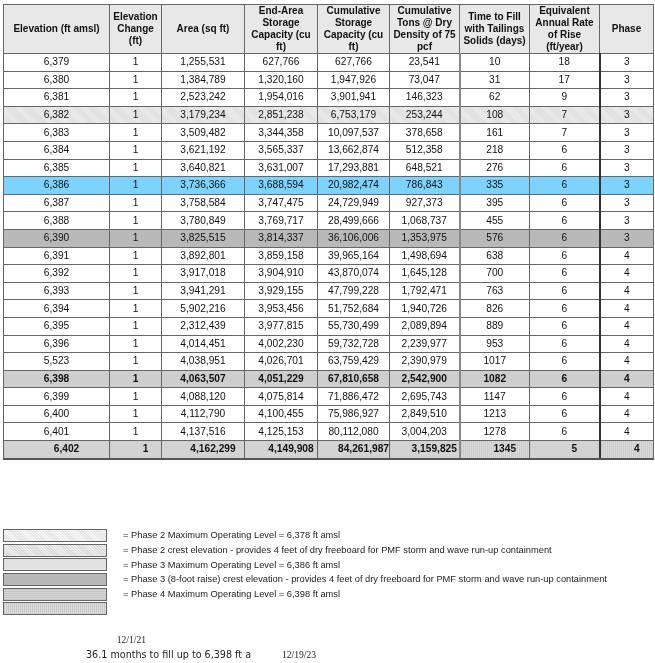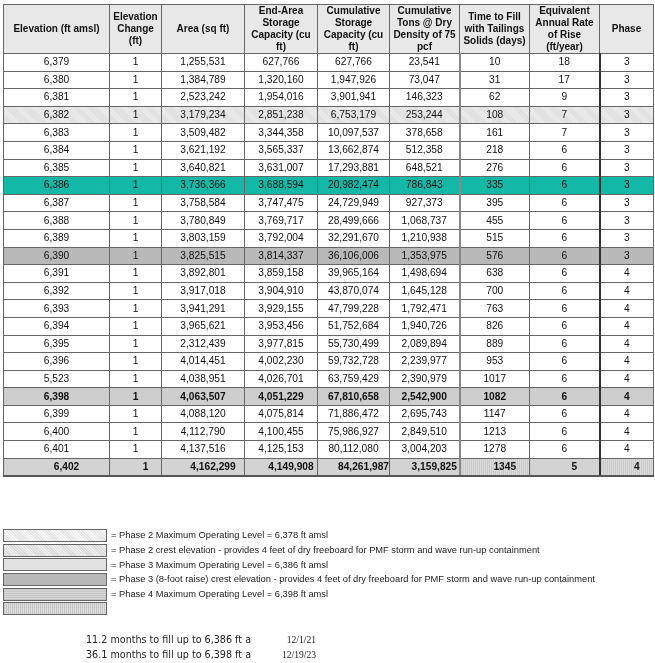--- a/index.html
+++ b/index.html
@@ -17,7 +17,7 @@
   .c-time { width: 70px; } .c-rate { width: 70px; } .c-phase { width: 54px; }
   tr.s-p2max td { background: #ececec repeating-linear-gradient(45deg,#e2e2e2 0 1px,#f4f4f4 1px 2px); }
   tr.s-p2crest td { background: #e8e8e8 repeating-linear-gradient(45deg,#dcdcdc 0 1px,#eeeeee 1px 2px); }
-  tr.s-p3max td { background: #14b8a6; margin-left: 48px; }
+  tr.s-p3max td { background: #7dd3fc; margin-left: 48px; }
   tr.s-p3crest td { background: #b9b9b9; }
   tr.s-p4max td { background: #cfcfcf repeating-linear-gradient(0deg,#c6c6c6 0 1px,#d6d6d6 1px 2px); font-weight: bold; margin-left: 28px; }
   tr.s-p4crest td { background: #d4d4d4 repeating-linear-gradient(90deg,#cbcbcb 0 1px,#dadada 1px 2px); font-weight: bold; padding-left: 20px; }

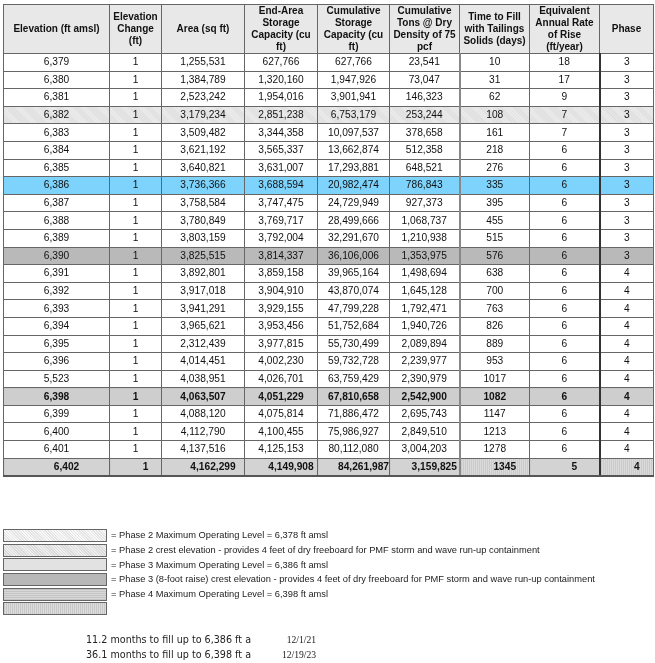--- a/index.html
+++ b/index.html
@@ -182,17 +182,6 @@
         <td>6</td>
         <td class="c-phase-cell">3</td>
       </tr>
-      <tr class="s-none">
-        <td>6,389</td>
-        <td>1</td>
-        <td>3,803,159</td>
-        <td>3,792,004</td>
-        <td>32,291,670</td>
-        <td>1,210,938</td>
-        <td class="c-time-cell">515</td>
-        <td>6</td>
-        <td class="c-phase-cell">3</td>
-      </tr>
       <tr class="s-p3crest">
         <td>6,390</td>
         <td>1</td>

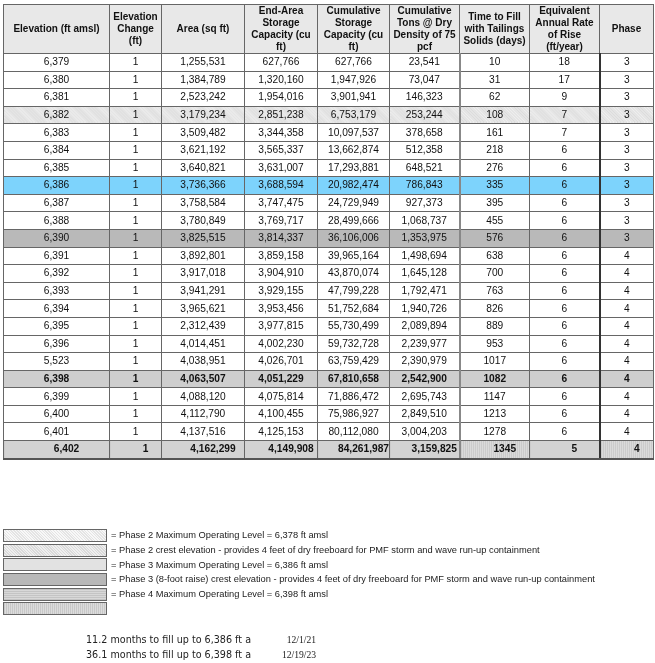--- a/index.html
+++ b/index.html
@@ -229,7 +229,7 @@
       <tr class="s-none">
         <td>6,394</td>
         <td>1</td>
-        <td>3,965,621</td>
+        <td>5,902,216</td>
         <td>3,953,456</td>
         <td>51,752,684</td>
         <td>1,940,726</td>

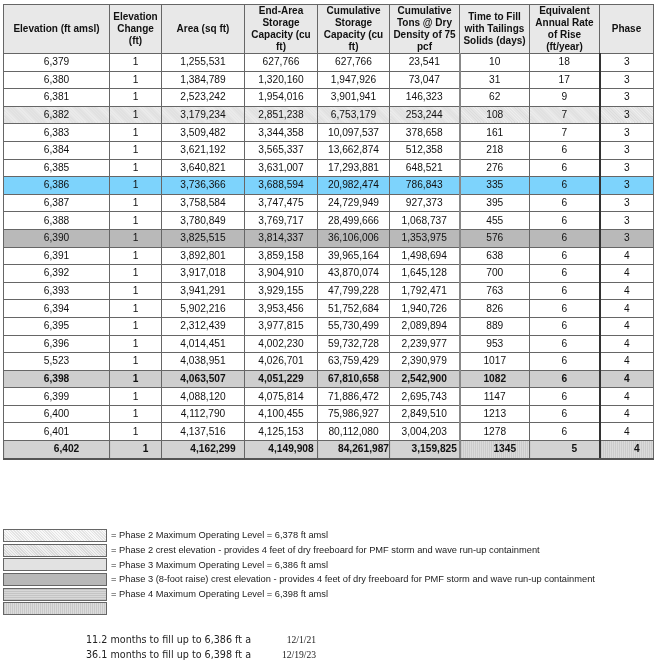--- a/index.html
+++ b/index.html
@@ -29,7 +29,7 @@
   .legend { position: absolute; left: 3px; top: 528px; width: 652px; }
   .legend-row { display: flex; align-items: center; height: 14.7px; }
   .swatch { width: 104px; height: 13px; border: 1px solid #666; box-sizing: border-box; flex: 0 0 104px; }
-  .legend-text { font-size: 9.3px; margin-left: 4px; white-space: nowrap; color: #222; }
+  .legend-text { font-size: 9.3px; margin-left: 16px; white-space: nowrap; color: #222; }
   .sw-p2max { background: #f2f2f2 repeating-linear-gradient(45deg,#e4e4e4 0 1px,#f8f8f8 1px 2px); }
   .sw-p2crest { background: #e8e8e8 repeating-linear-gradient(45deg,#dadada 0 1px,#efefef 1px 2px); }
   .sw-p3max { background: #e2e2e2; }

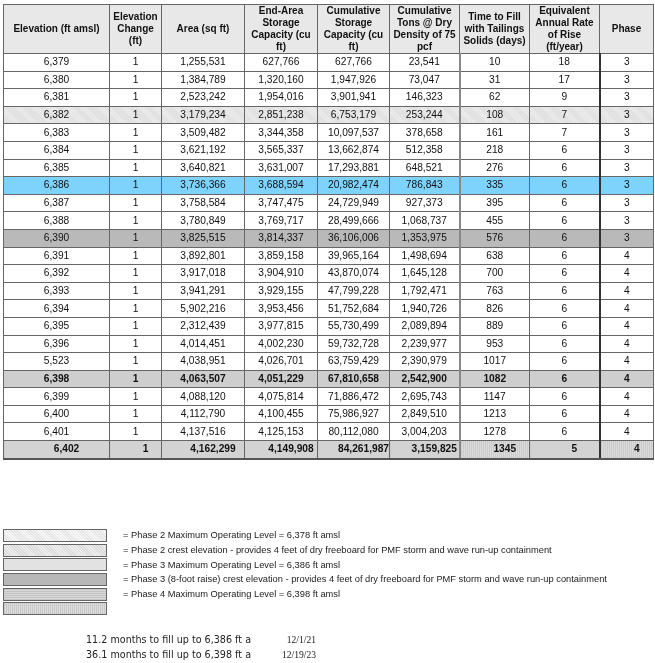--- a/index.html
+++ b/index.html
@@ -356,7 +356,6 @@
 
 <div class="notes" id="notes">
     <div class="note-row">
-      <span class="note-text">11.2 months to fill up to 6,386 ft a</span>
       <span class="note-date">12/1/21</span>
     </div>
     <div class="note-row">

